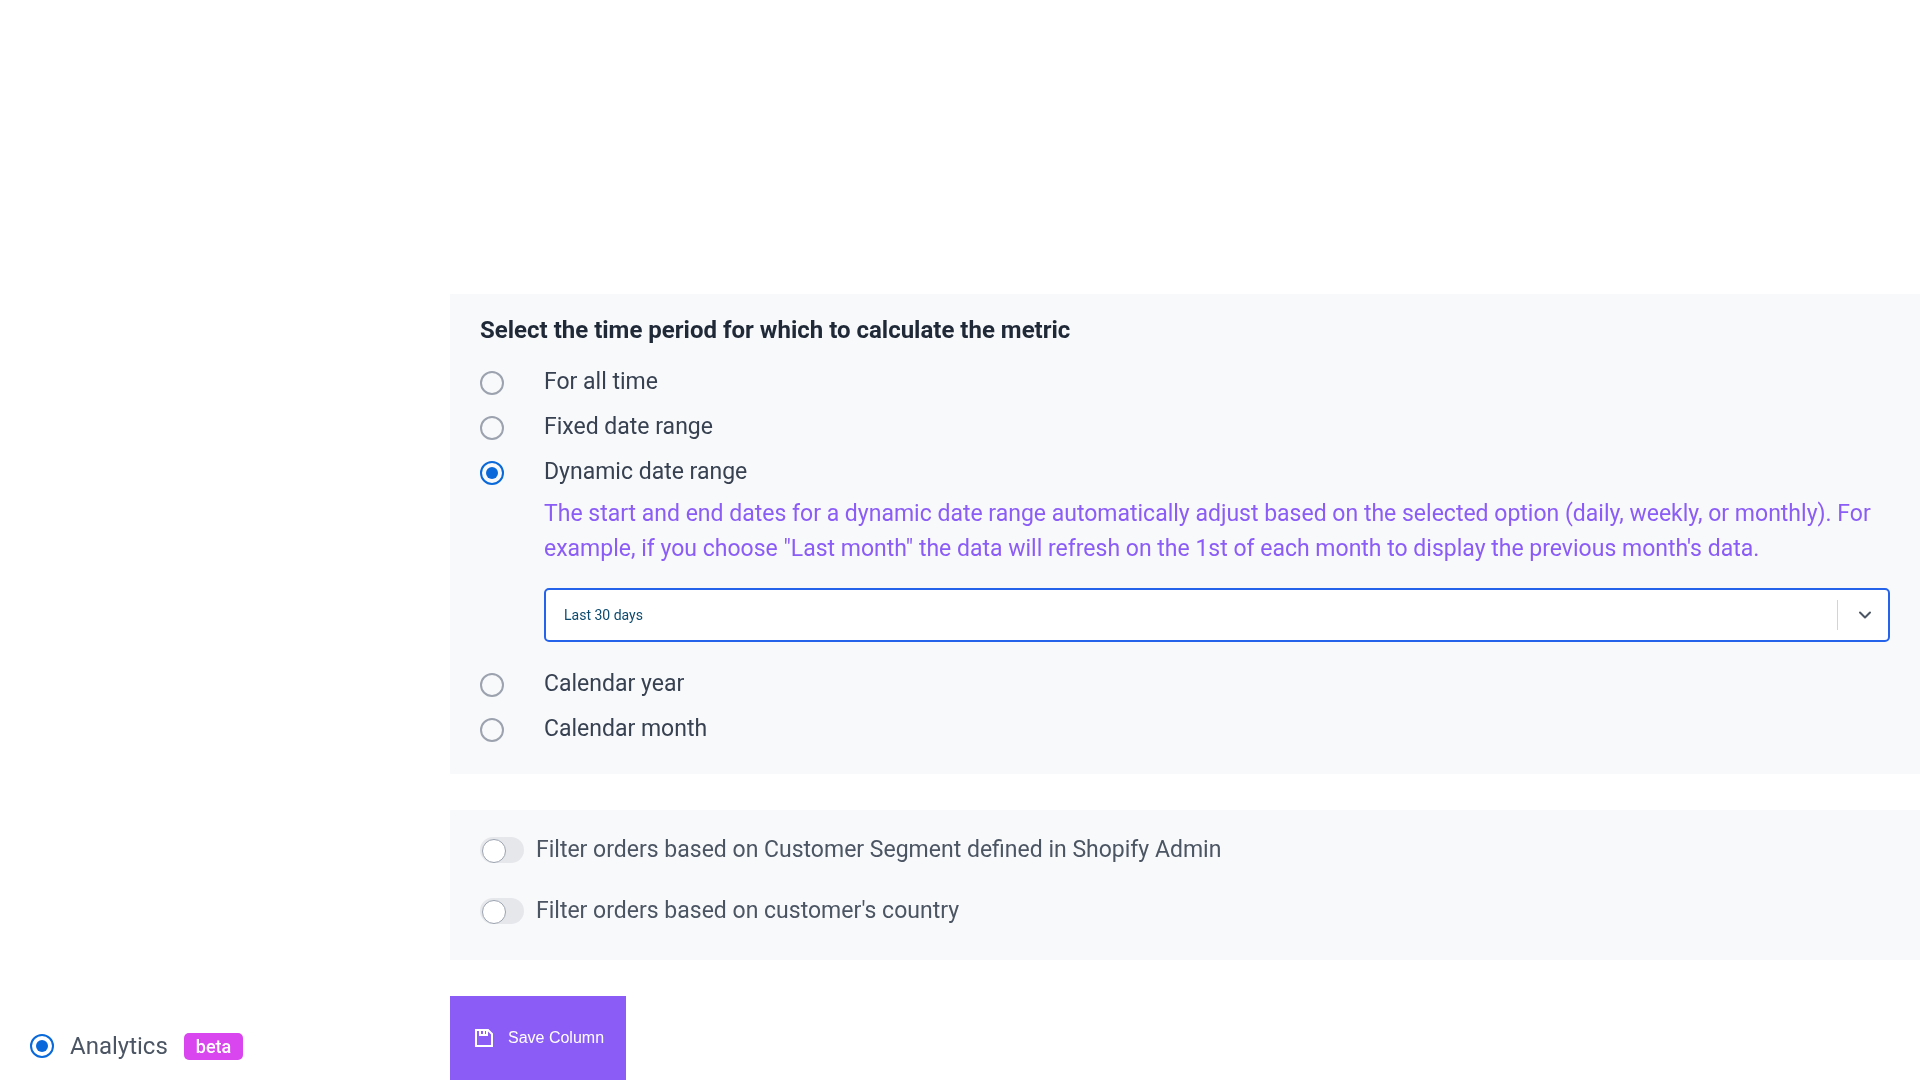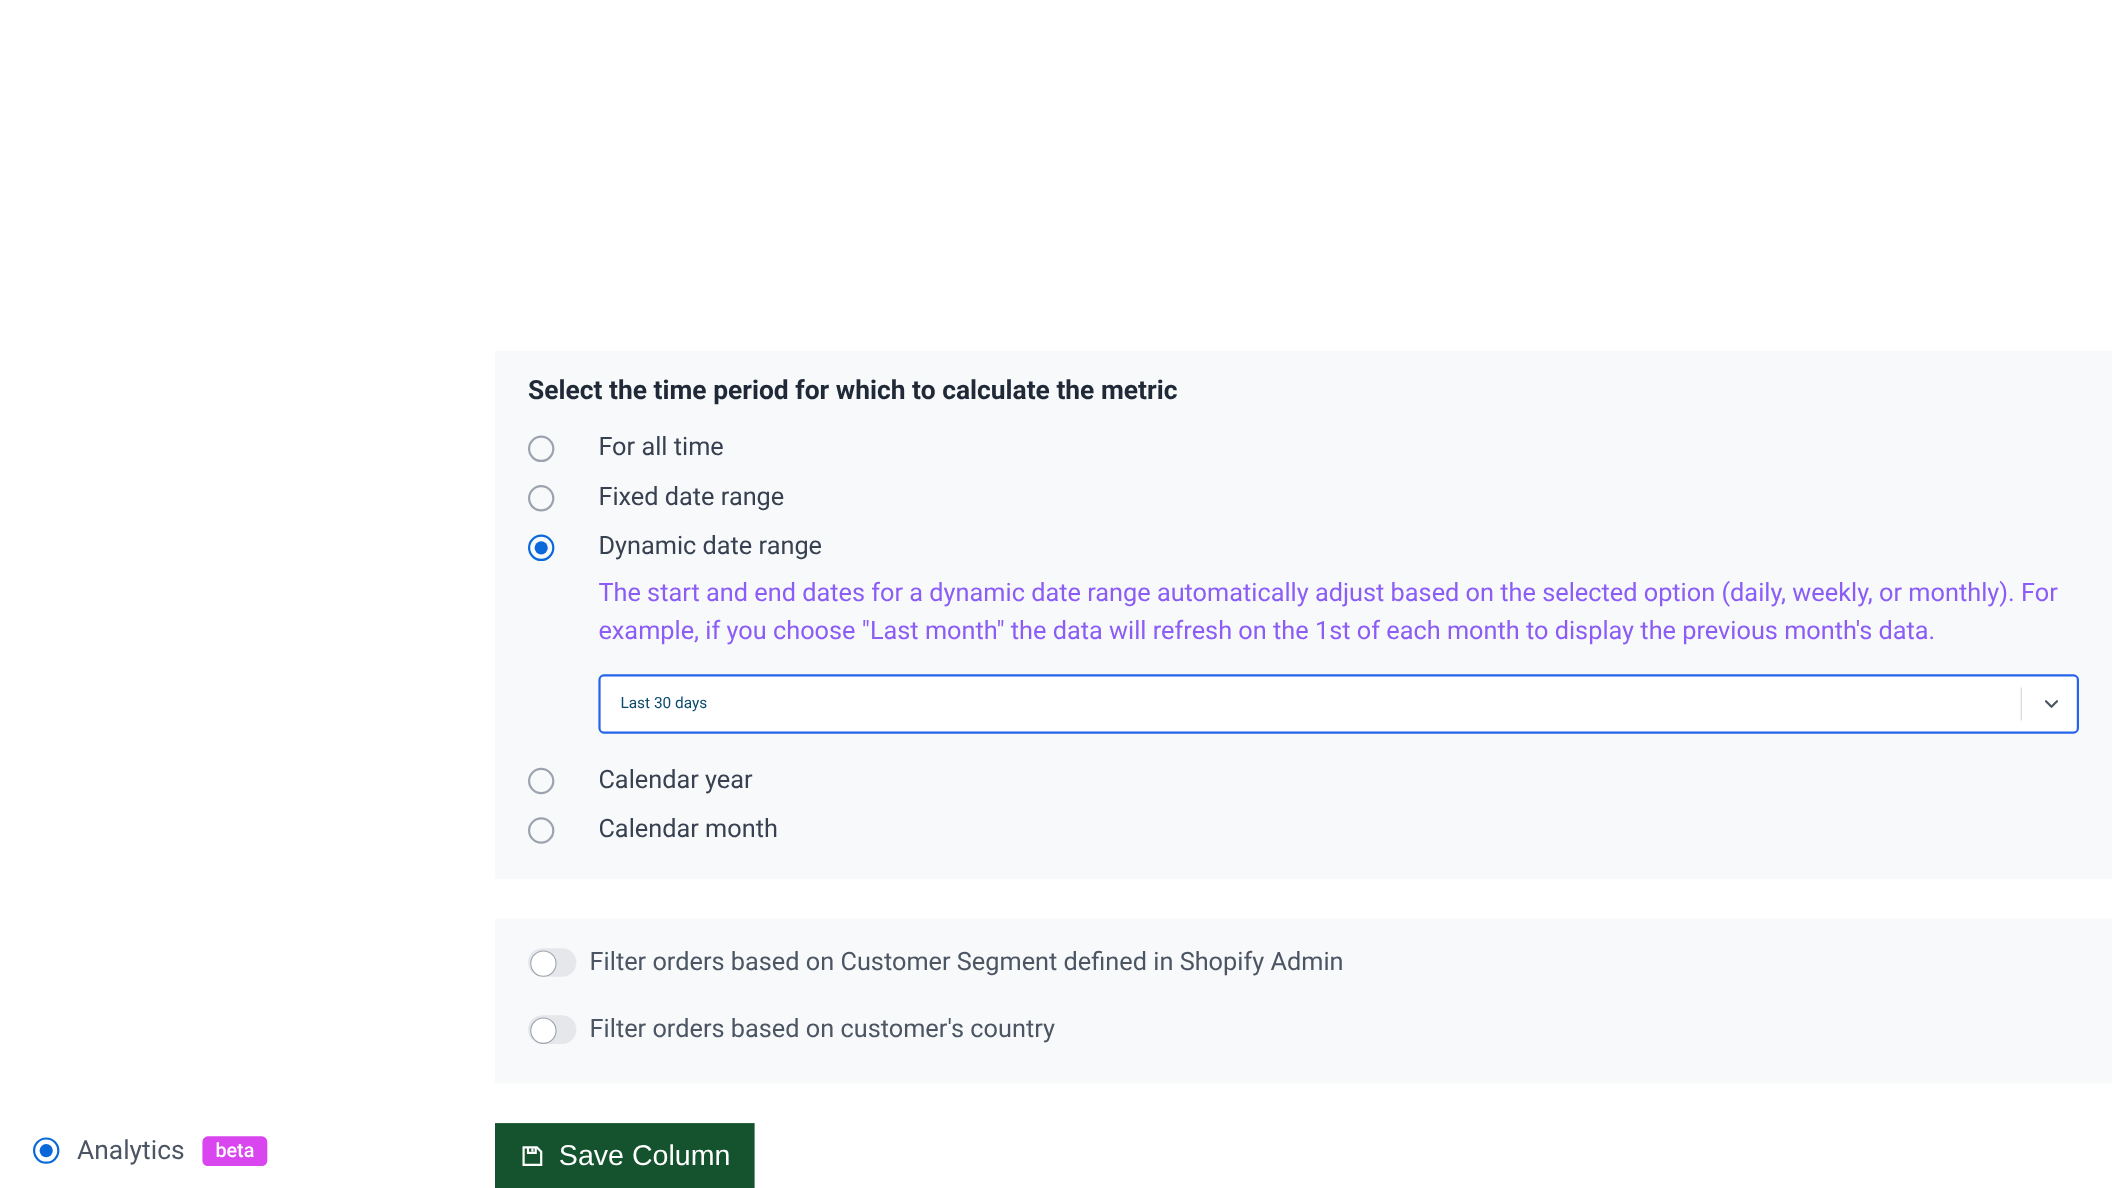--- a/index.html
+++ b/index.html
@@ -169,11 +169,11 @@
       color: #4b5563;
     }
     .save-button {
-      background: #14532d;
+      background: #8b5cf6;
       color: #ffffff;
       border: none;
-      padding: 14px 22px;
-      font-size: 26px;
+      padding: 30px 22px;
+      font-size: 16px;
       font-weight: 500;
       display: inline-flex;
       align-items: center;

